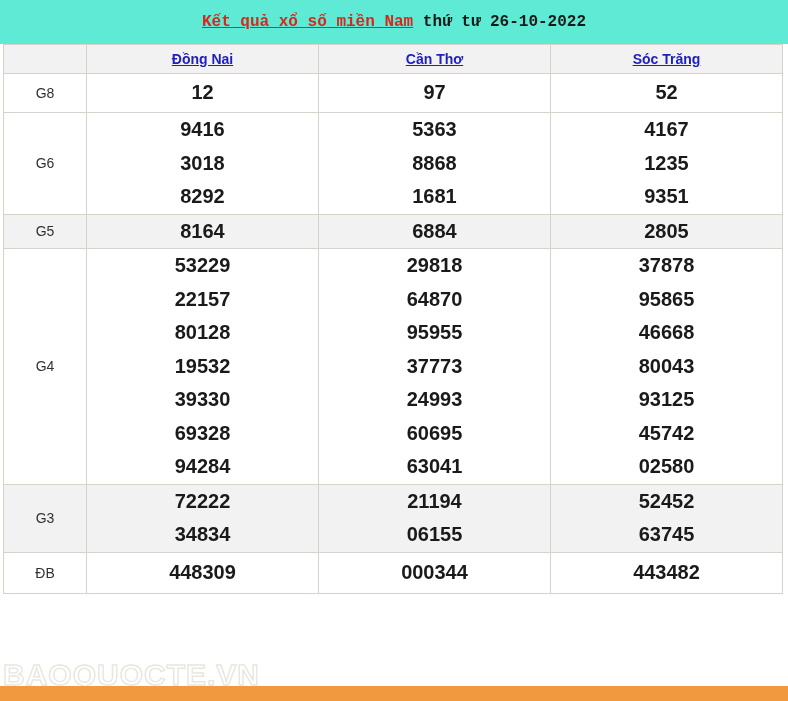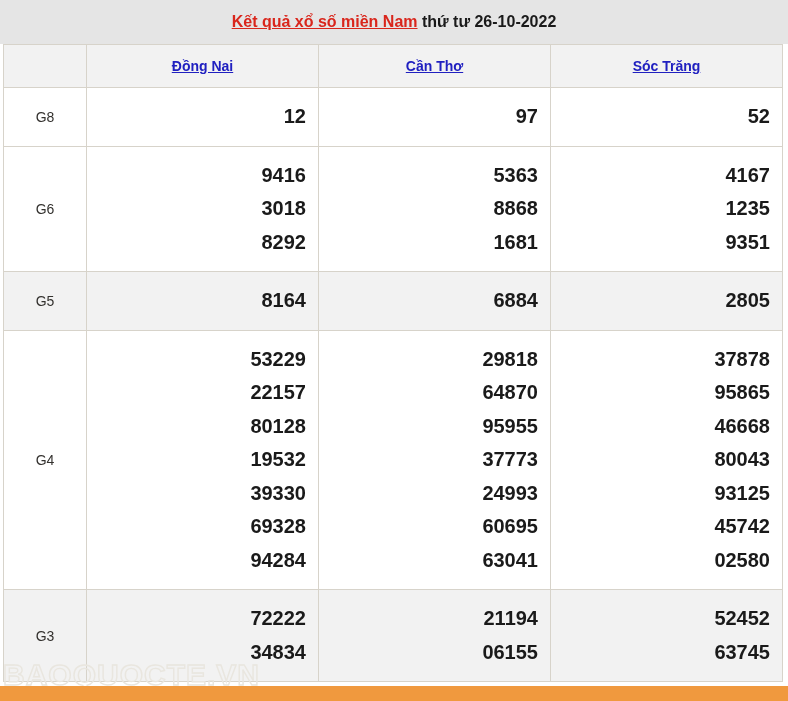--- a/index.html
+++ b/index.html
@@ -18,11 +18,12 @@
   
   .title-banner {
     height: 44px;
-    background: #e5e5e5;
+    background: #5eead4;
     display: flex;
     align-items: center;
     justify-content: center;
     box-sizing: border-box;
+    font-family: Liberation Mono, monospace;
   }
   .title-text {
     font-size: 16px;

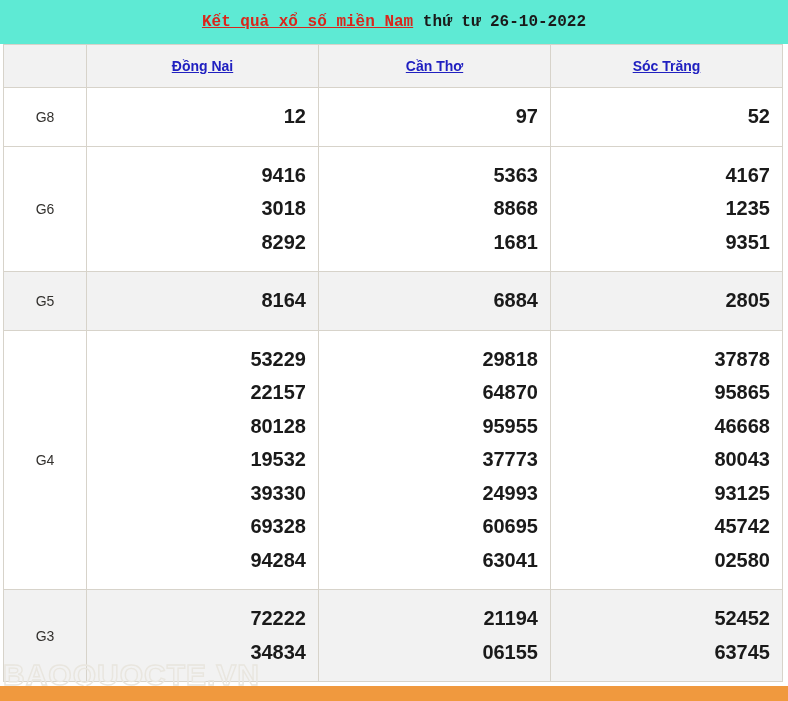--- a/index.html
+++ b/index.html
@@ -55,7 +55,7 @@
     border: 1px solid #d7d3ca;
     text-align: center;
     vertical-align: middle;
-    padding: 12px;
+    padding: 0;
   }
   col.c-label { width: 83px; }
   col.c-prov  { width: 232px; }

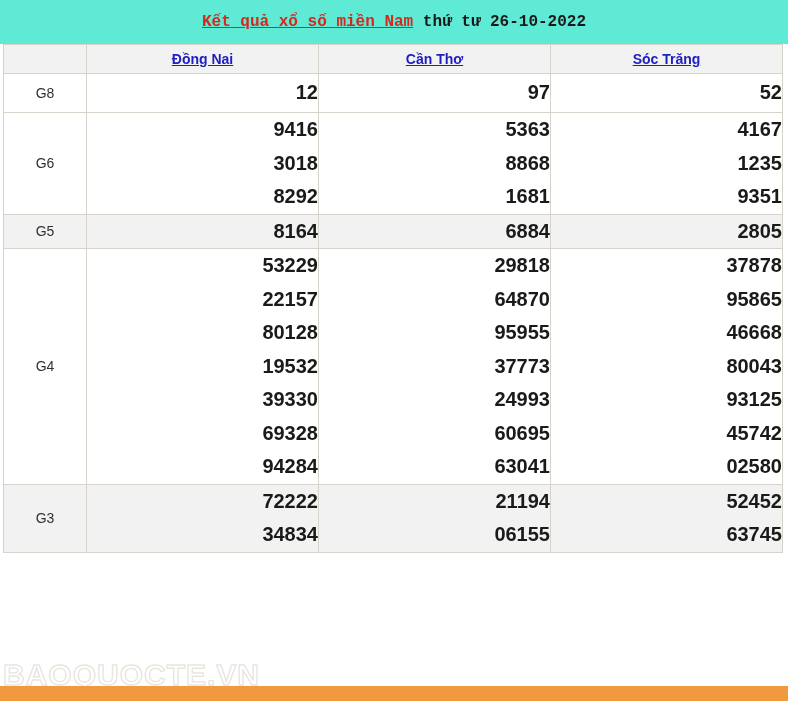--- a/index.html
+++ b/index.html
@@ -85,7 +85,6 @@
   }
   .num-list {
     display: block;
-    text-align: right;
   }
   .num-list span {
     display: block;

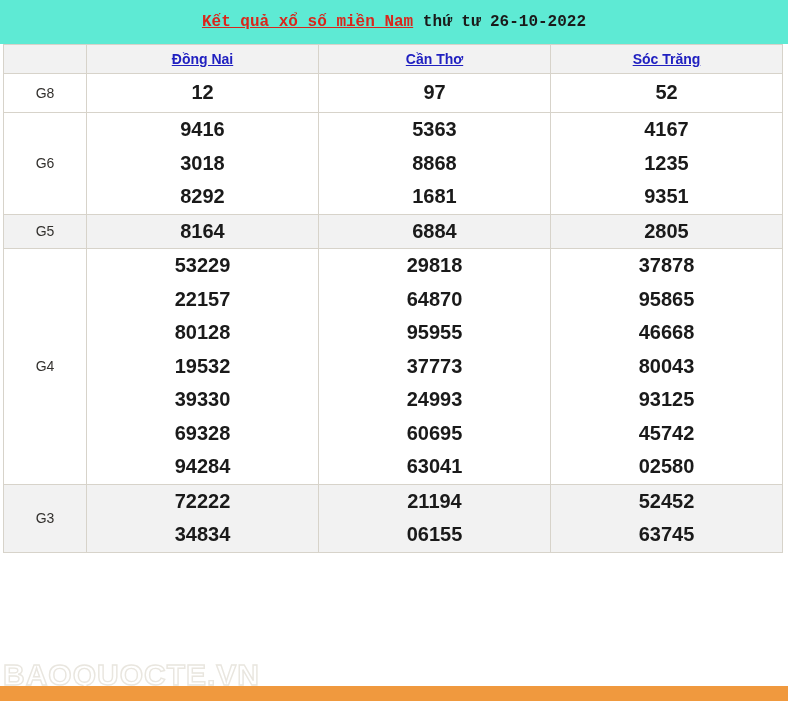--- a/index.html
+++ b/index.html
@@ -291,6 +291,24 @@
             </div>
           </td>
         </tr>
+        <tr class="r-db">
+          <td><span class="glabel">ĐB</span></td>
+          <td>
+            <div class="num-list">
+              <span class="num-db">448309</span>
+            </div>
+          </td>
+          <td>
+            <div class="num-list">
+              <span class="num-db">000344</span>
+            </div>
+          </td>
+          <td>
+            <div class="num-list">
+              <span class="num-db">443482</span>
+            </div>
+          </td>
+        </tr>
       </tbody>
   </table>
 </div>

